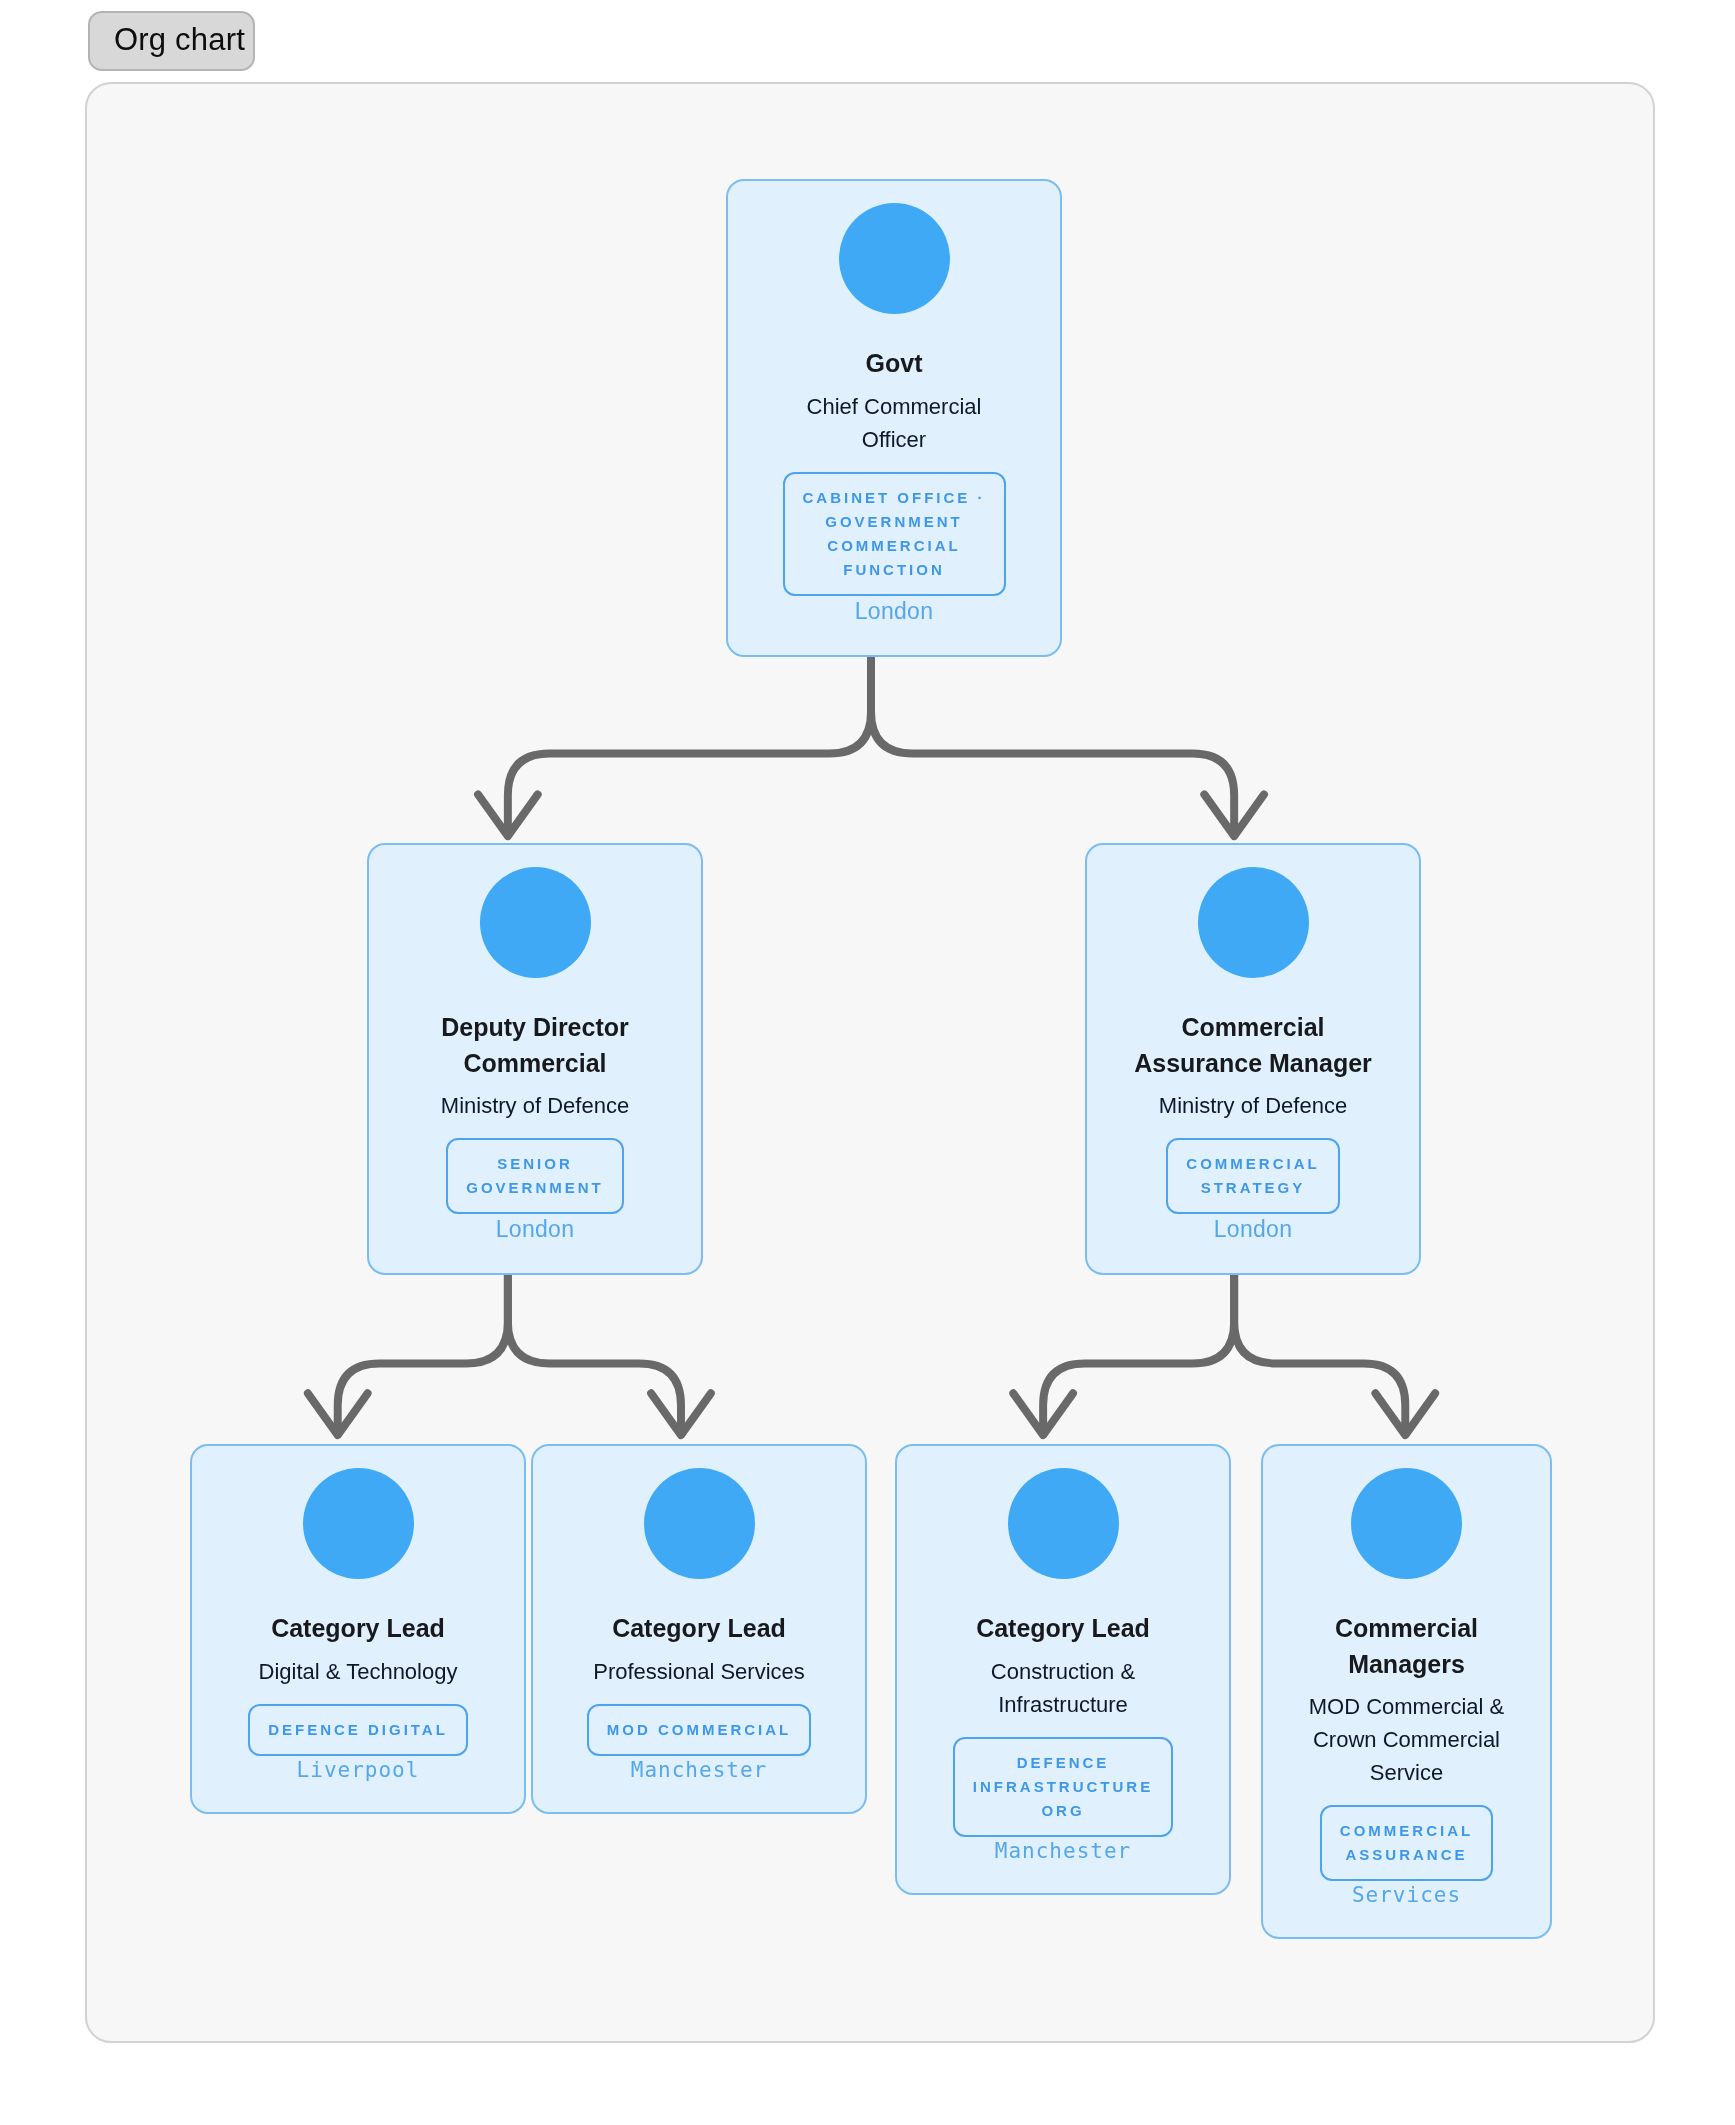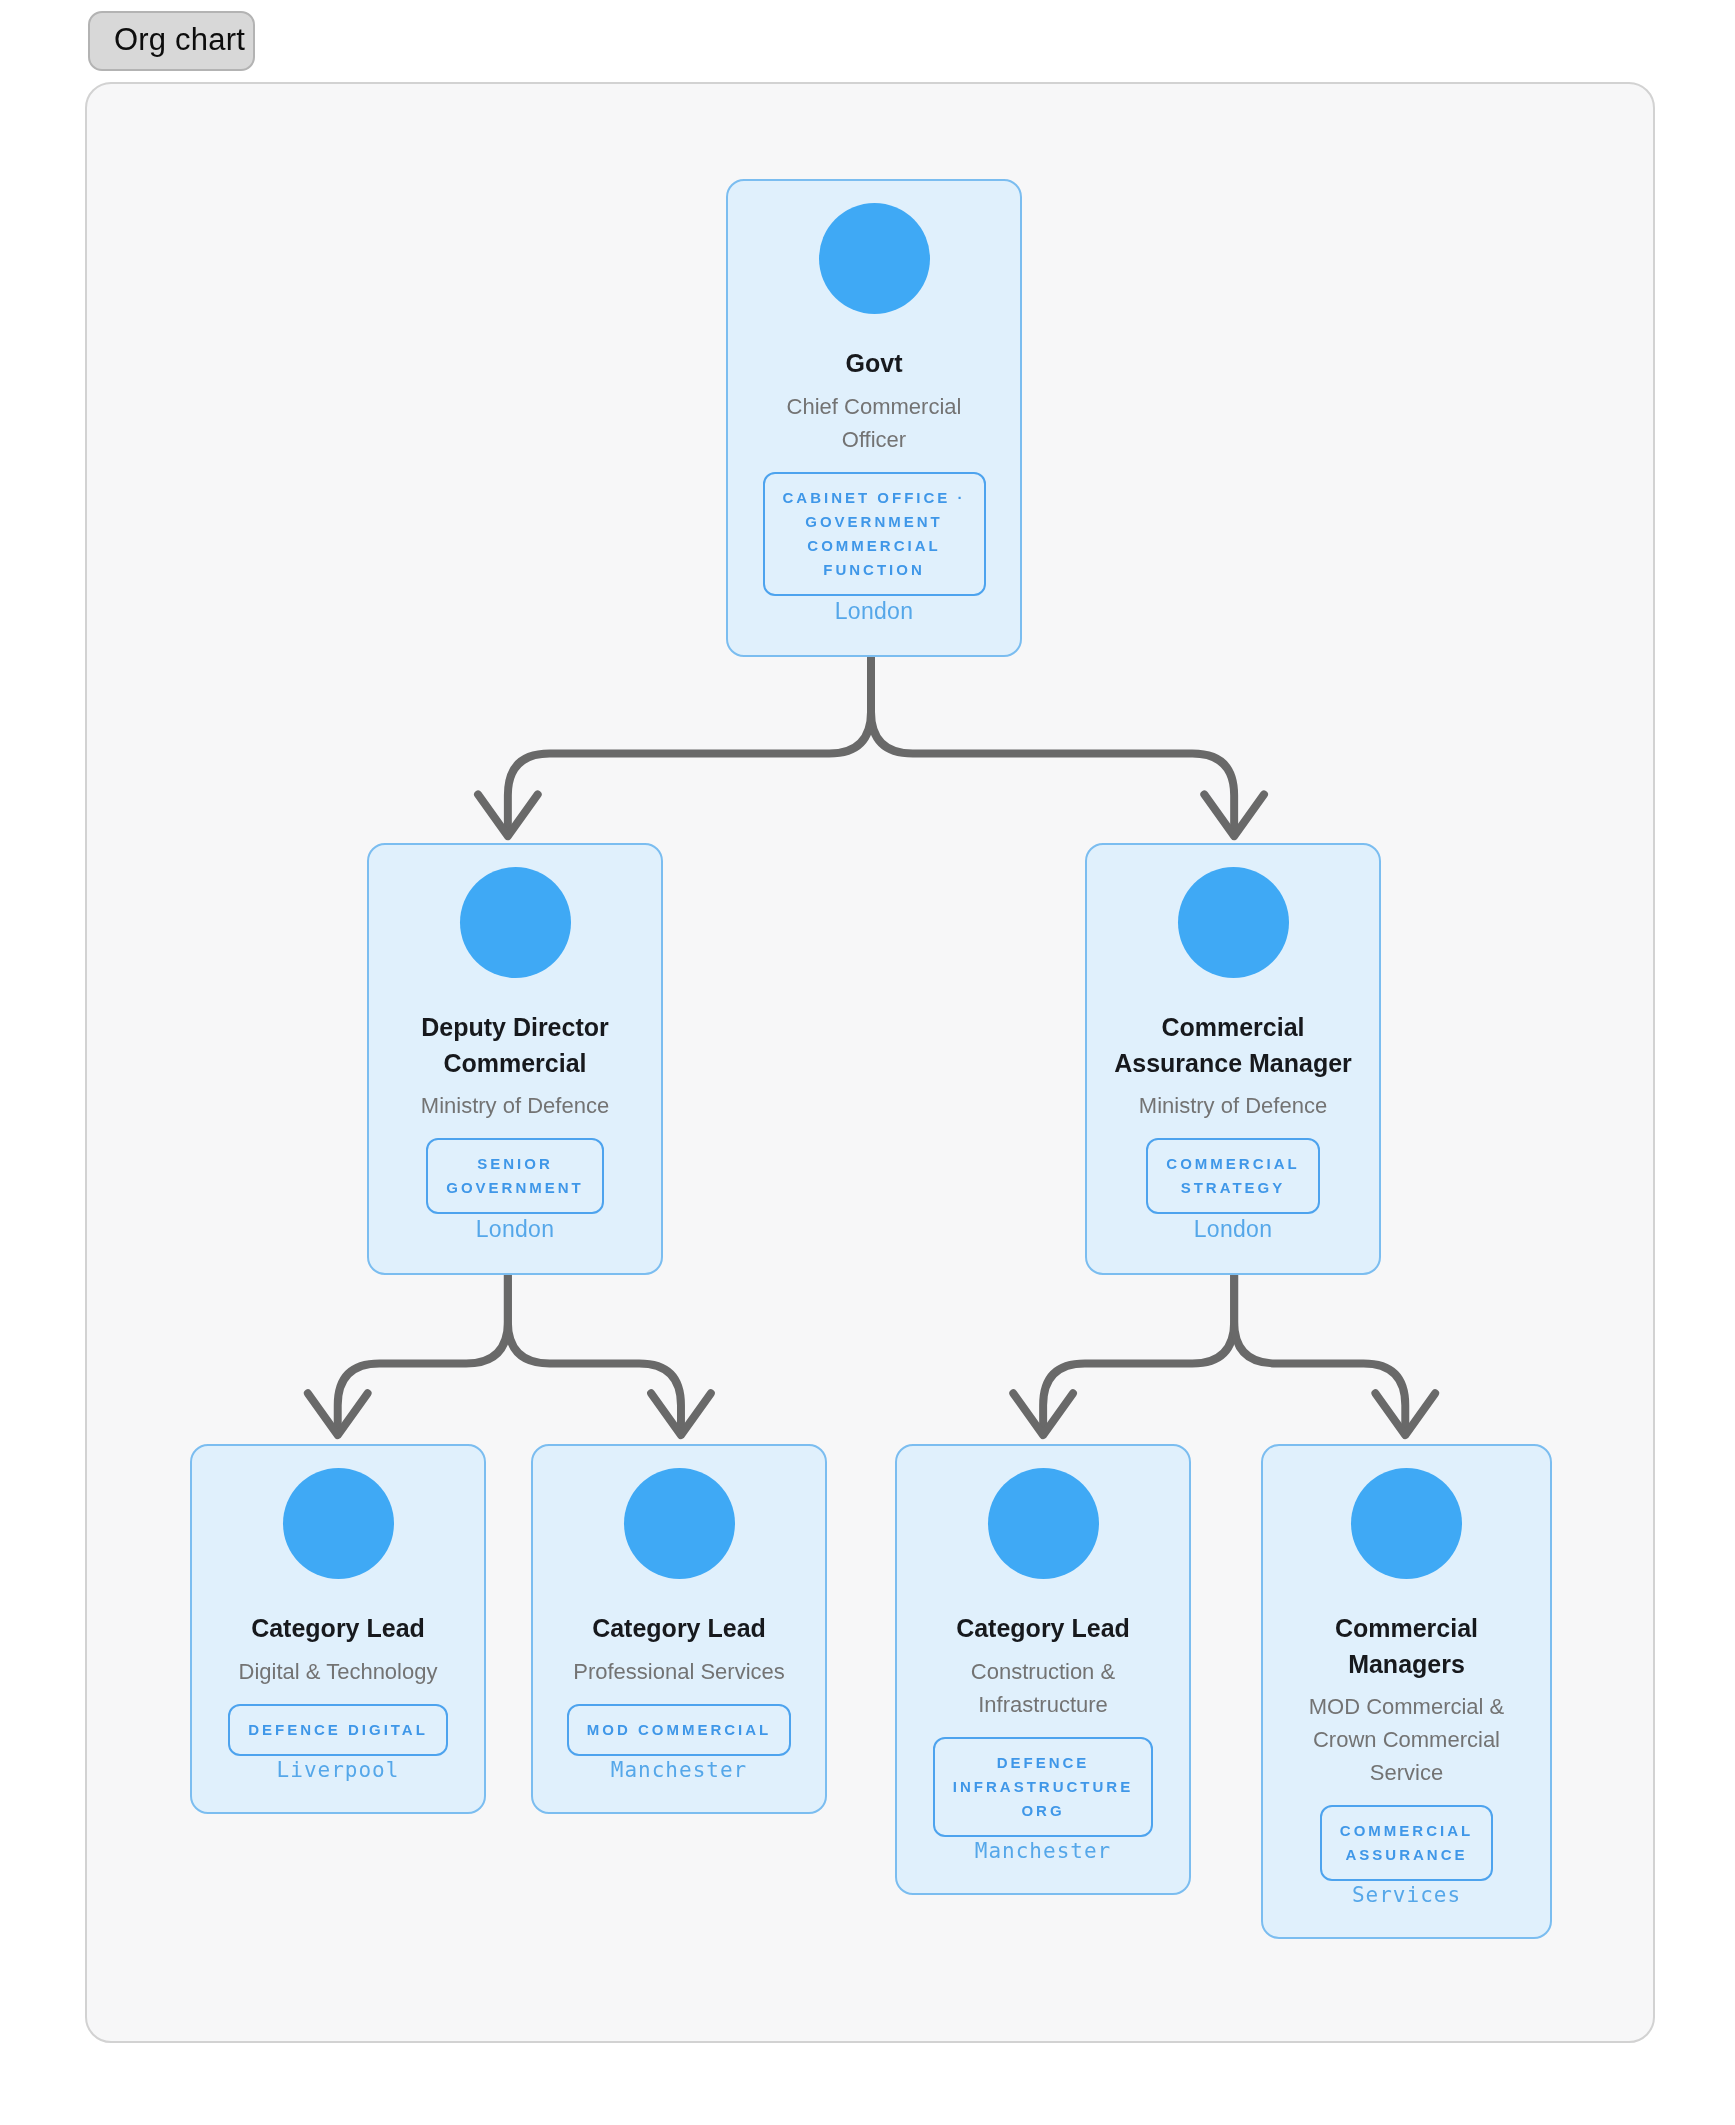--- a/index.html
+++ b/index.html
@@ -46,7 +46,7 @@
 
   .card {
     position: absolute;
-    width: 296px;
+    width: 336px;
     background: #e0f0fc;
     border: 2px solid #7bbdf0;
     border-radius: 18px;

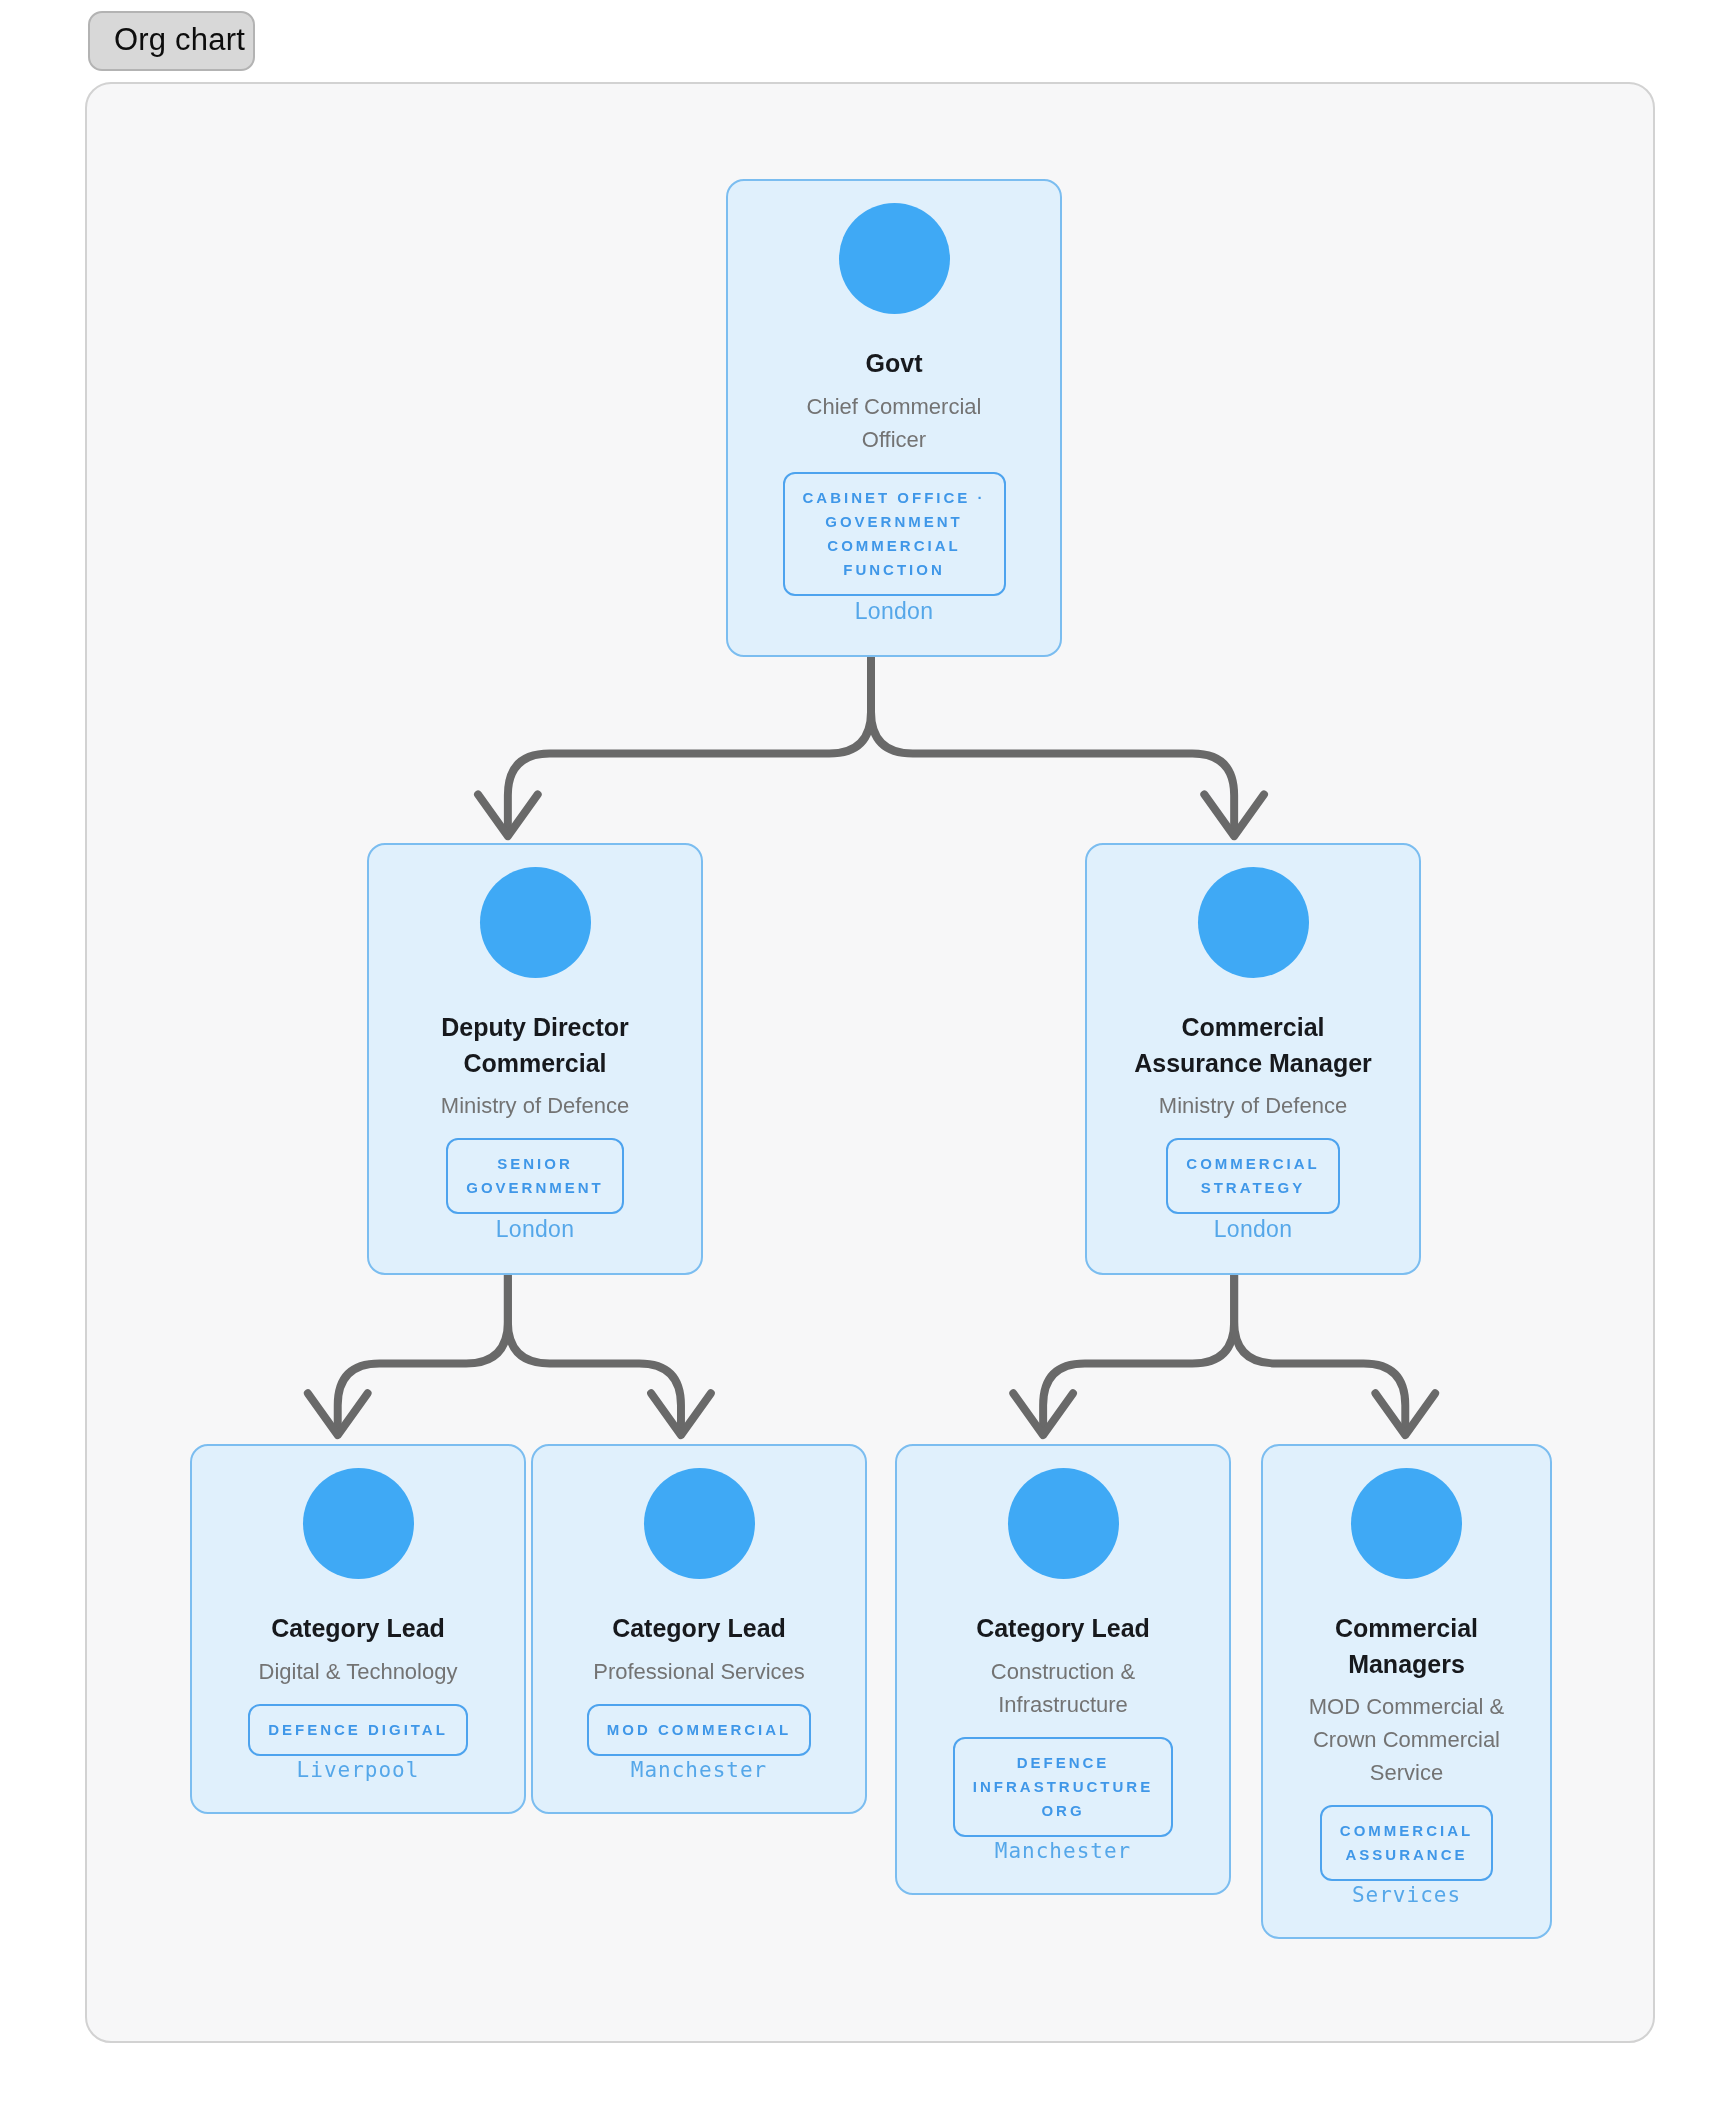--- a/index.html
+++ b/index.html
@@ -71,7 +71,7 @@
     margin-top: 8px;
     font-size: 22px;
     font-weight: 400;
-    color: #737373;
+    color: #0f172a;
     line-height: 1.5;
     white-space: pre-line;
   }

